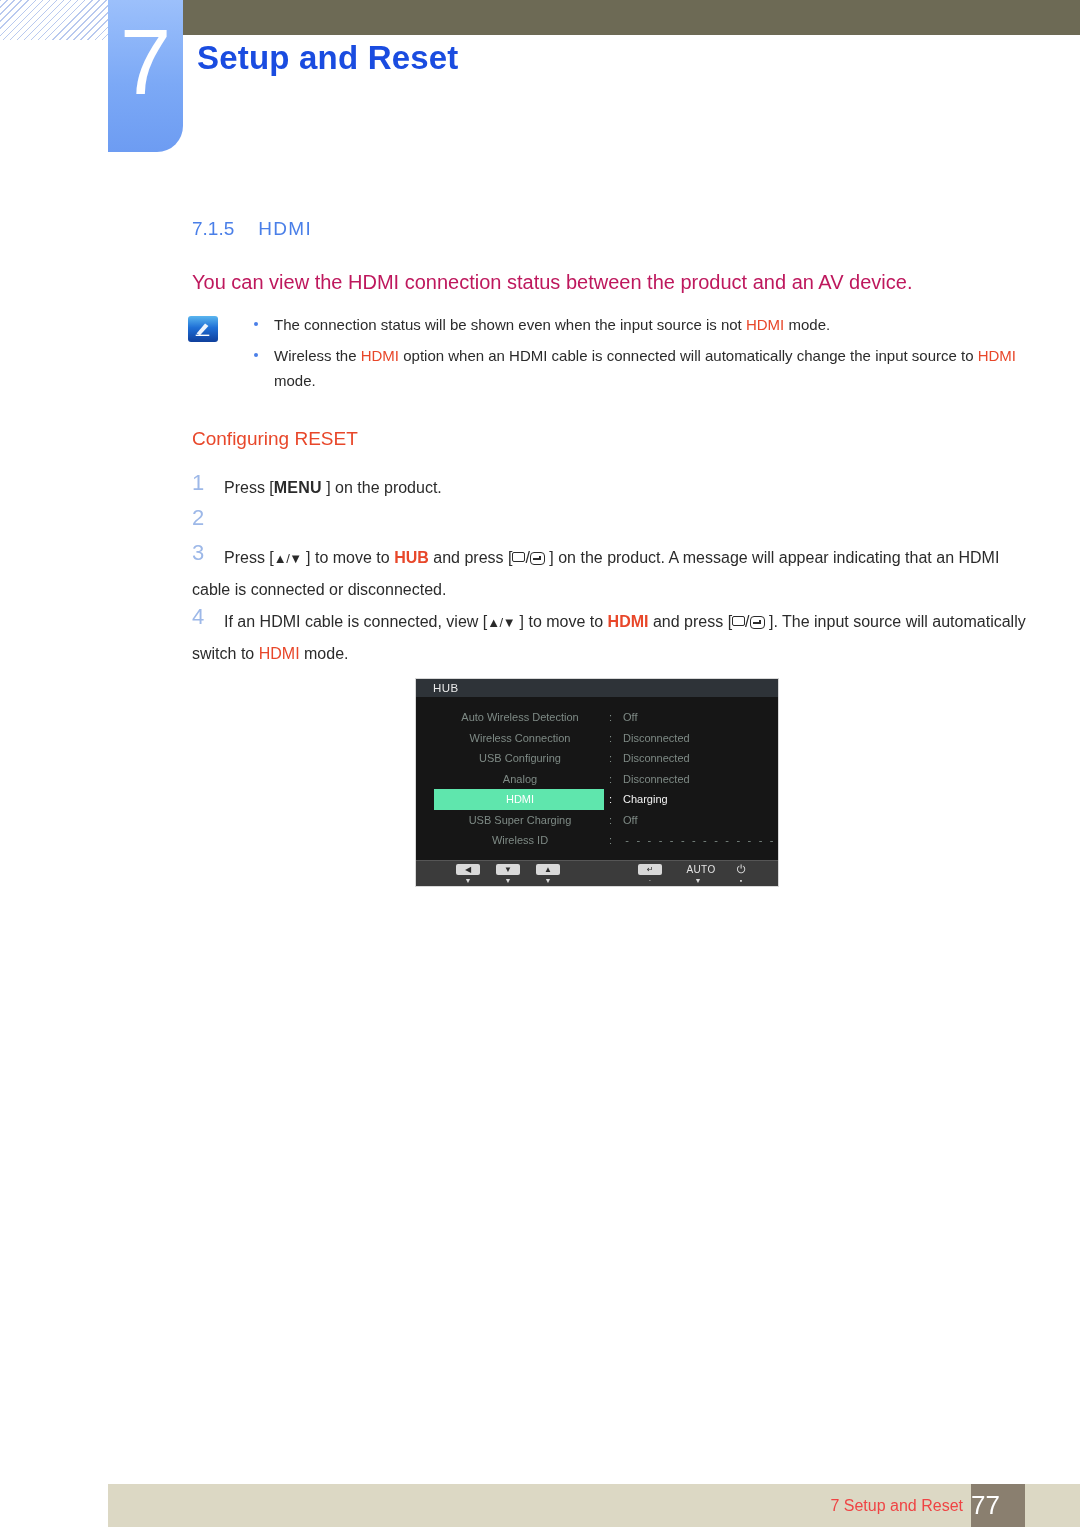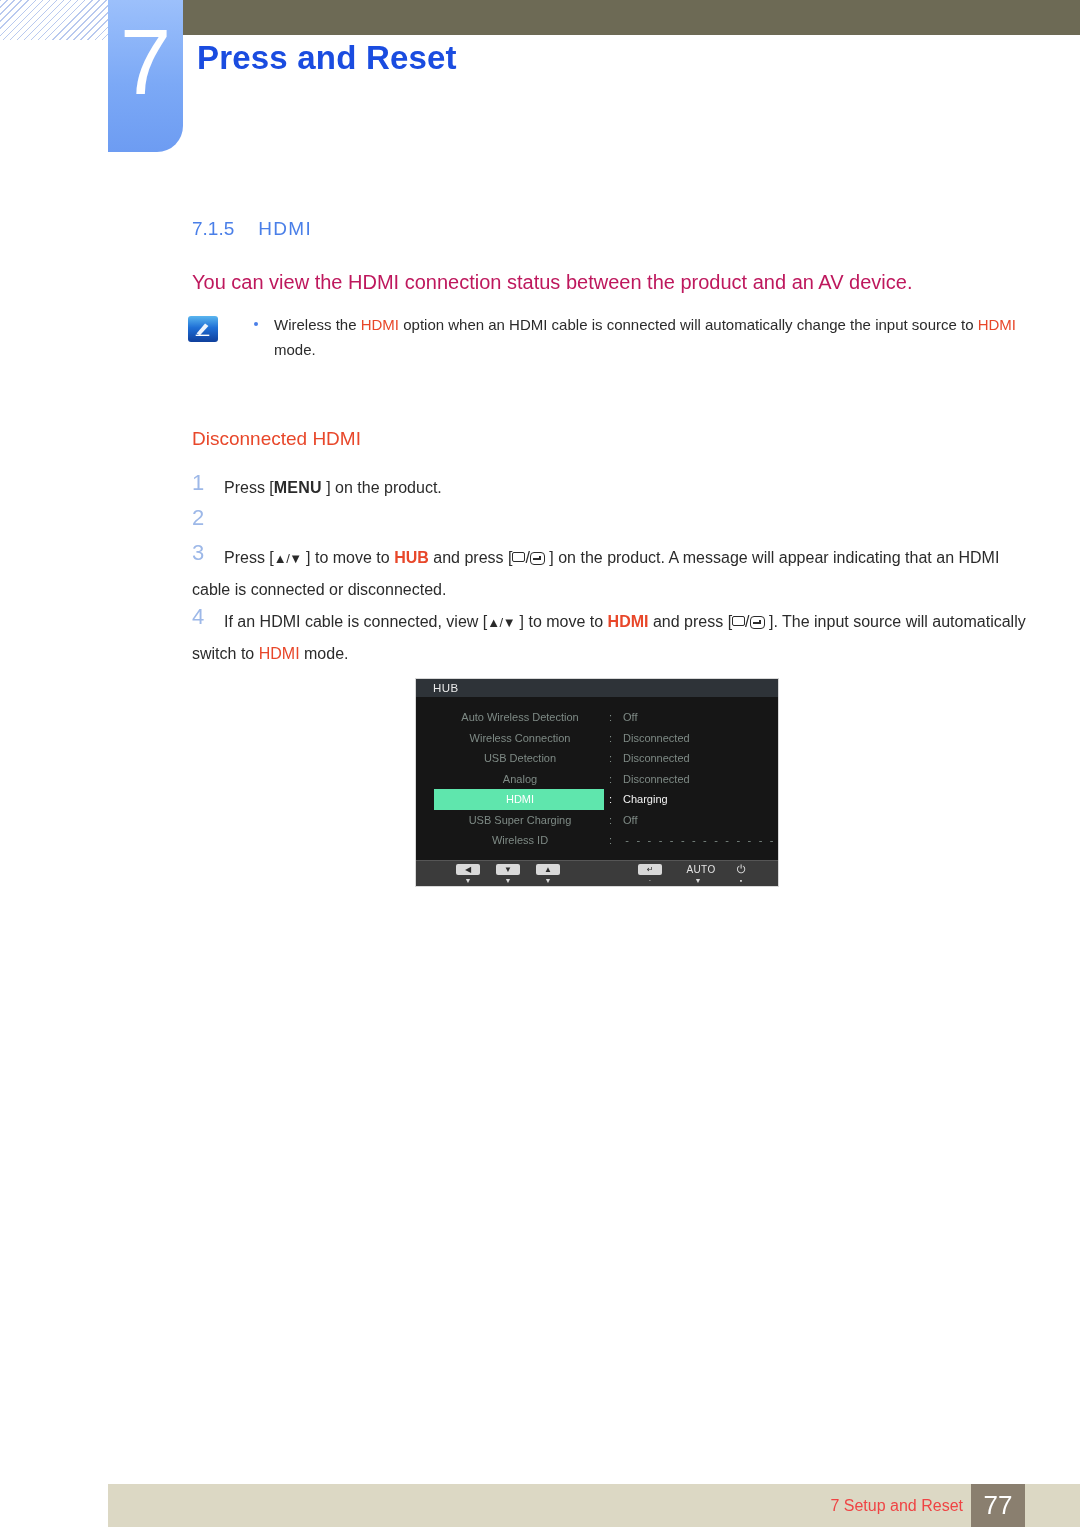--- a/index.html
+++ b/index.html
@@ -223,7 +223,7 @@
   <div id="chapter-tab">
     <div id="chapter-num">7</div>
   </div>
-  <div id="chapter-title">Press and Reset</div>
+  <div id="chapter-title">Setup and Reset</div>
 </div>
 
 <div id="content">

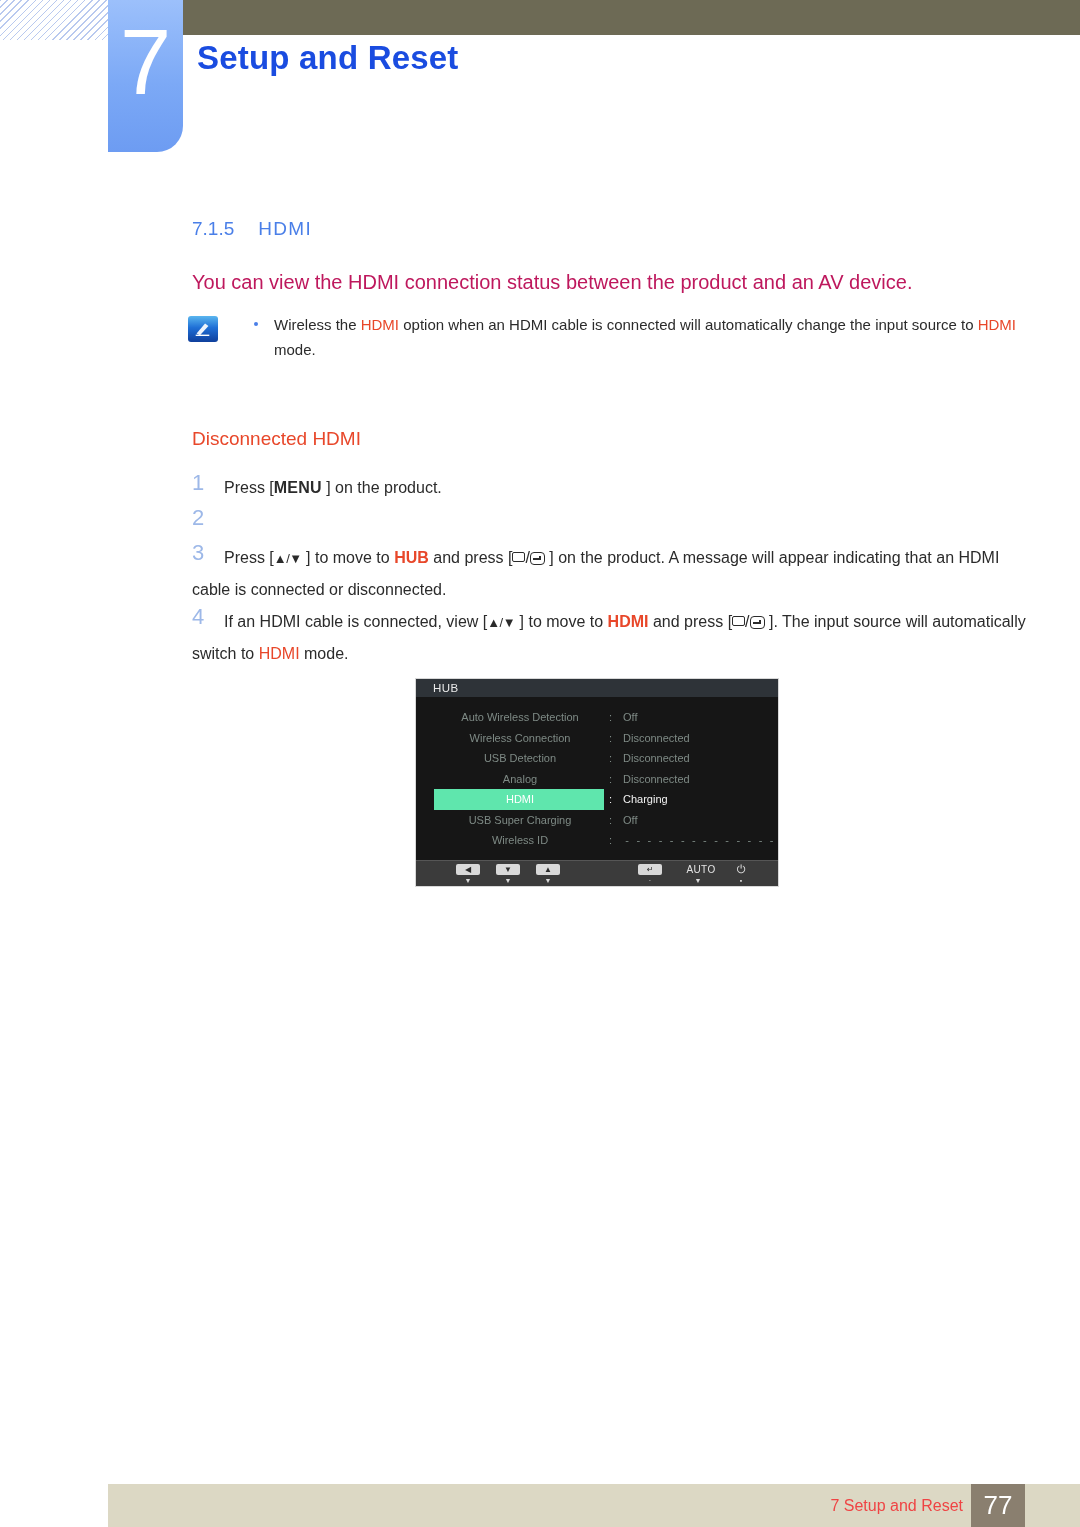--- a/index.html
+++ b/index.html
@@ -244,6 +244,10 @@
     <div class="note-list">
       <div class="note-item">
         <span class="dot"></span>
+        <span class="rich"><span>The connection status will be shown even when the input source is not </span><span class="hi">HDMI</span><span> mode.</span></span>
+      </div>
+      <div class="note-item">
+        <span class="dot"></span>
         <span class="rich"><span>Wireless the </span><span class="hi">HDMI</span><span> option when an HDMI cable is connected will automatically change the input source to </span><span class="hi">HDMI</span><span> mode.</span></span>
       </div>
     </div>

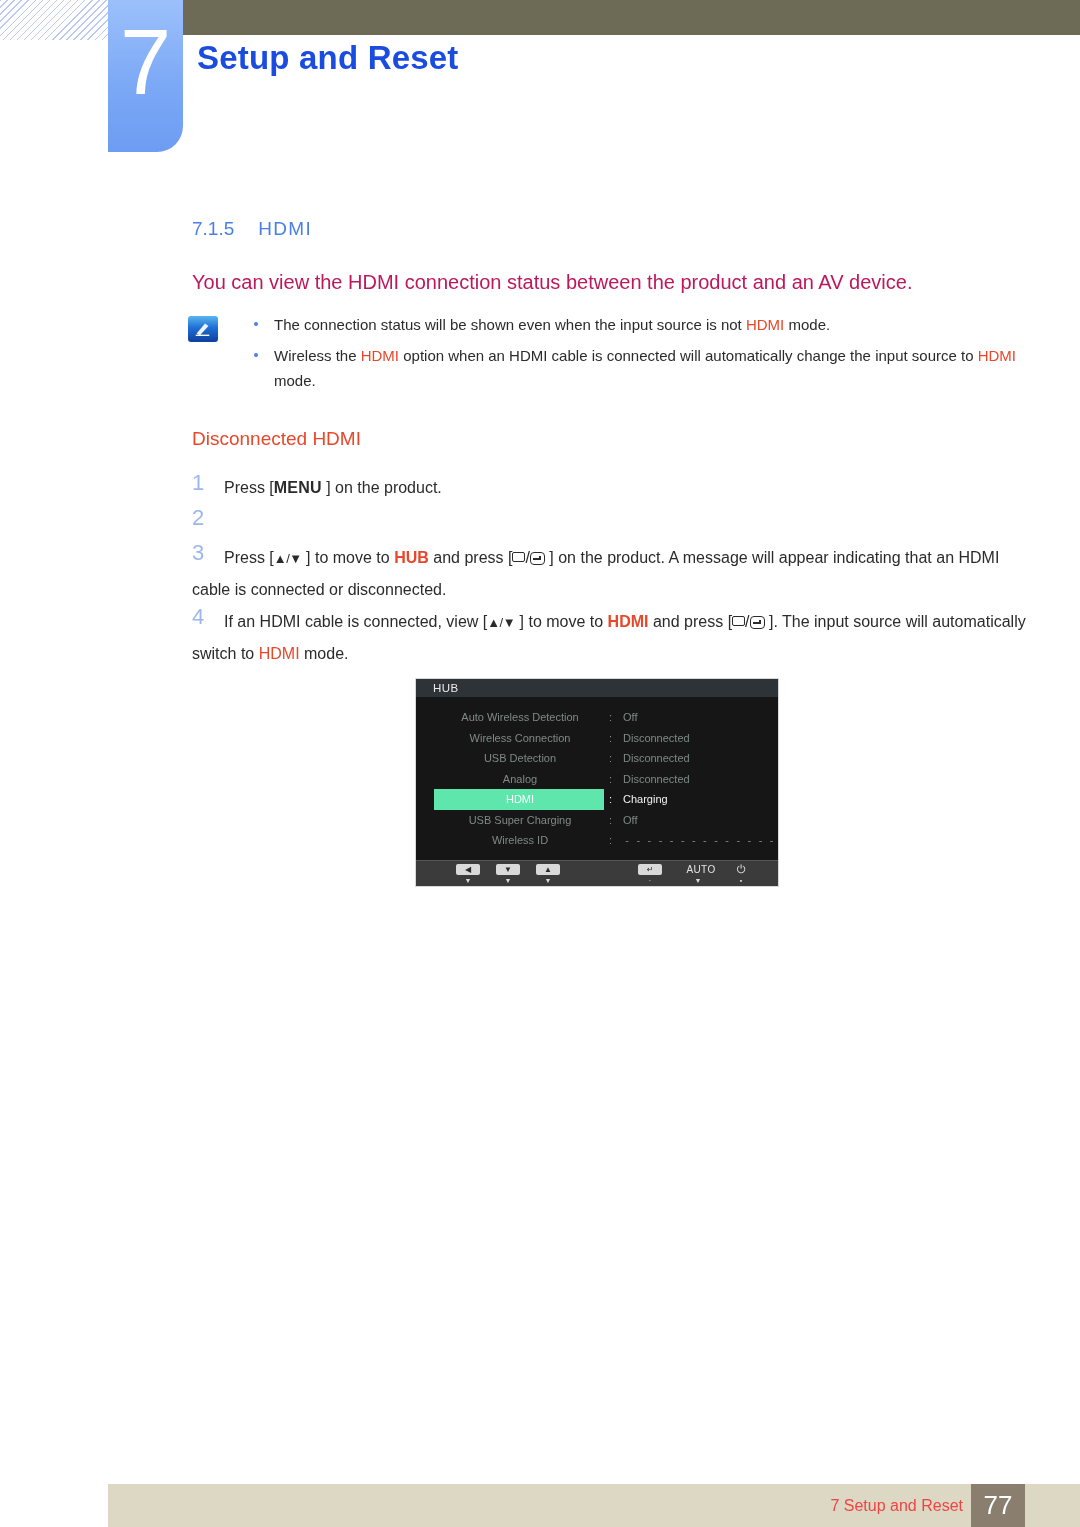--- a/index.html
+++ b/index.html
@@ -253,7 +253,7 @@
     </div>
   </div>
 
-  <div id="cfg-title">Disconnected HDMI</div>
+  <div id="cfg-title">Configuring RESET</div>
 
   <div id="steps">
     <div class="step">

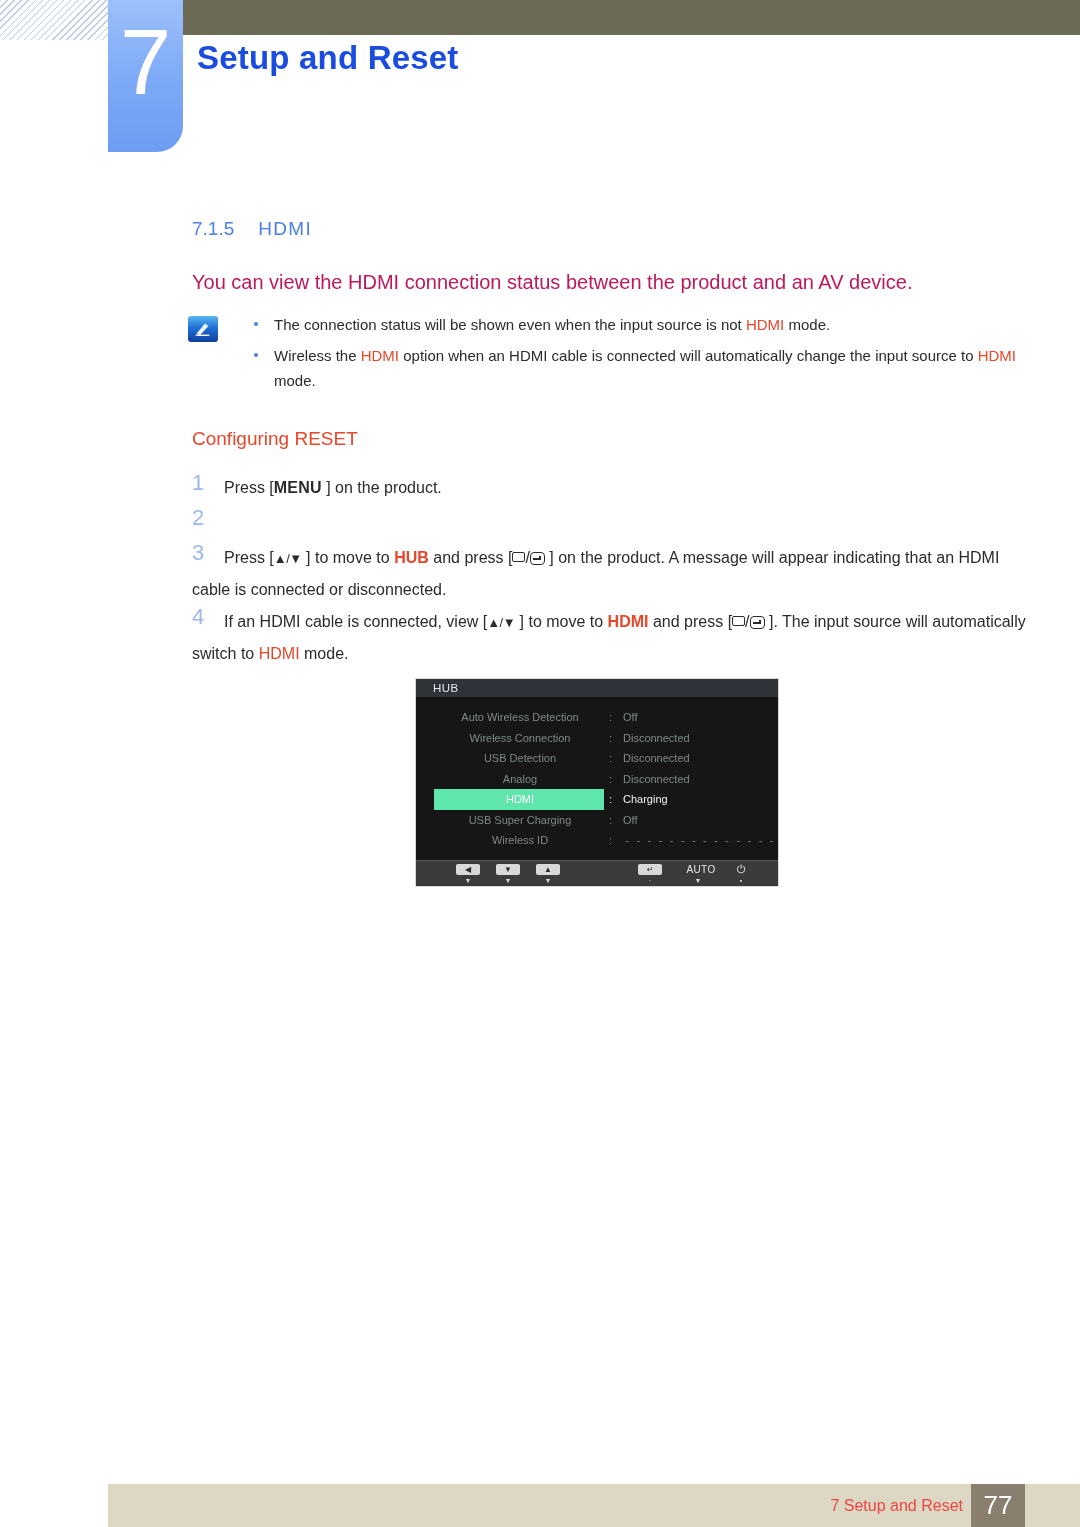--- a/index.html
+++ b/index.html
@@ -287,7 +287,7 @@
           <div class="val">Disconnected</div>
         </div>
         <div class="osd-row">
-          <div class="lbl">USB Detection</div>
+          <div class="lbl">USB Configuring</div>
           <div class="col">:</div>
           <div class="val">Disconnected</div>
         </div>

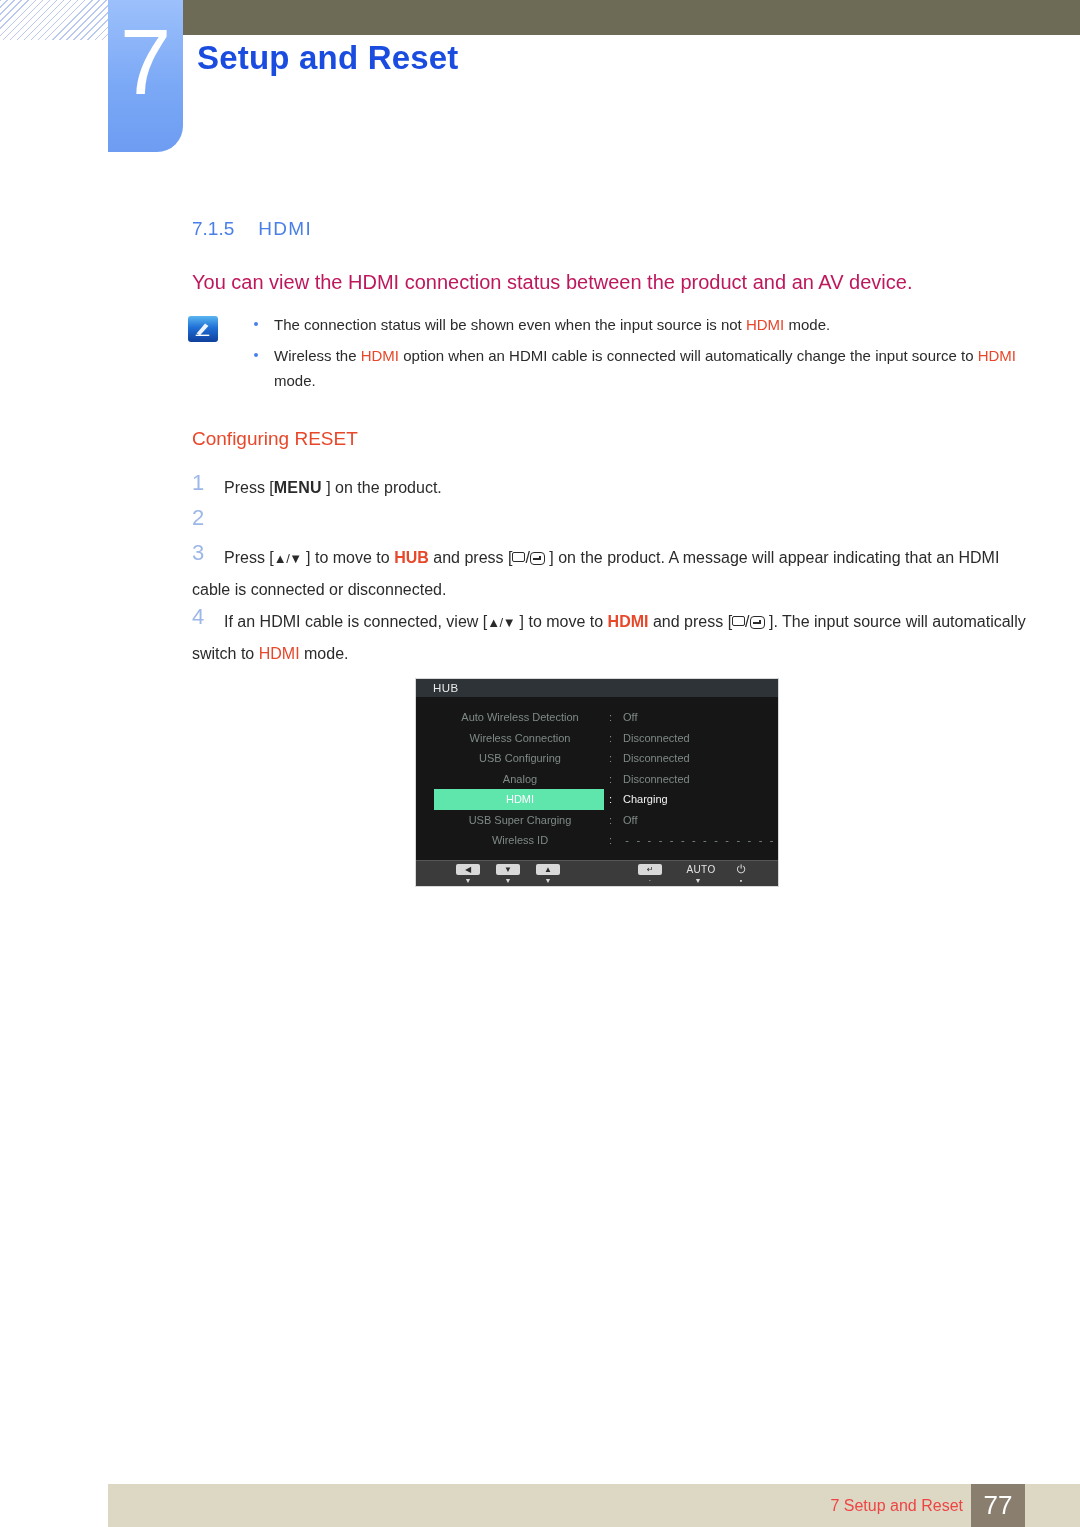--- a/index.html
+++ b/index.html
@@ -211,7 +211,7 @@
     position: absolute; right: 55px; top: 0;
     width: 54px; height: 43px;
     background: #8a7f6f;
-    color: #ffffff; font-size: 26px; line-height: 43px; text-align: center;
+    color: #ffffff; font-size: 26px; line-height: 43px; text-align: left;
   }
 </style>
 </head>

